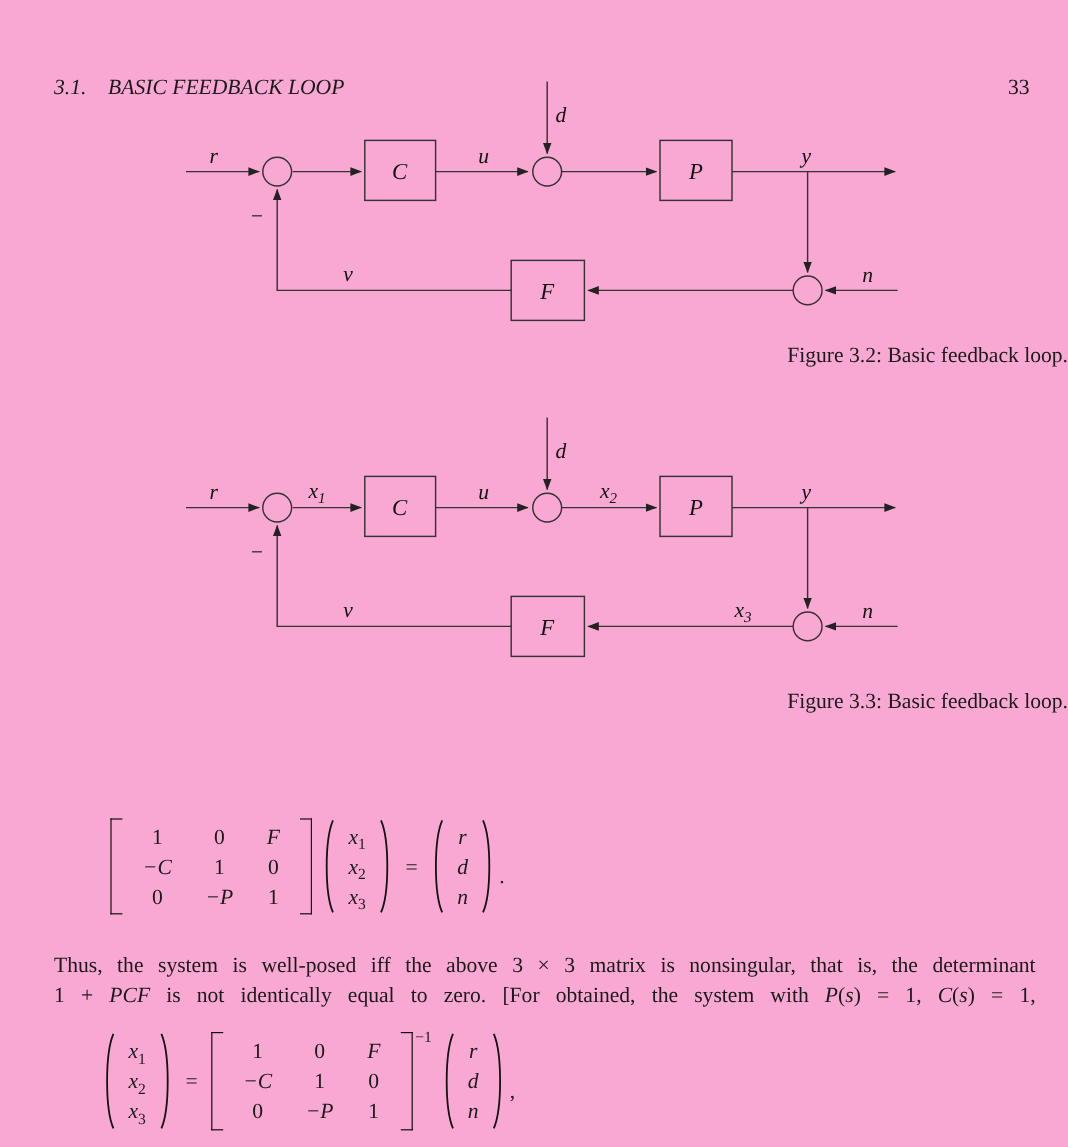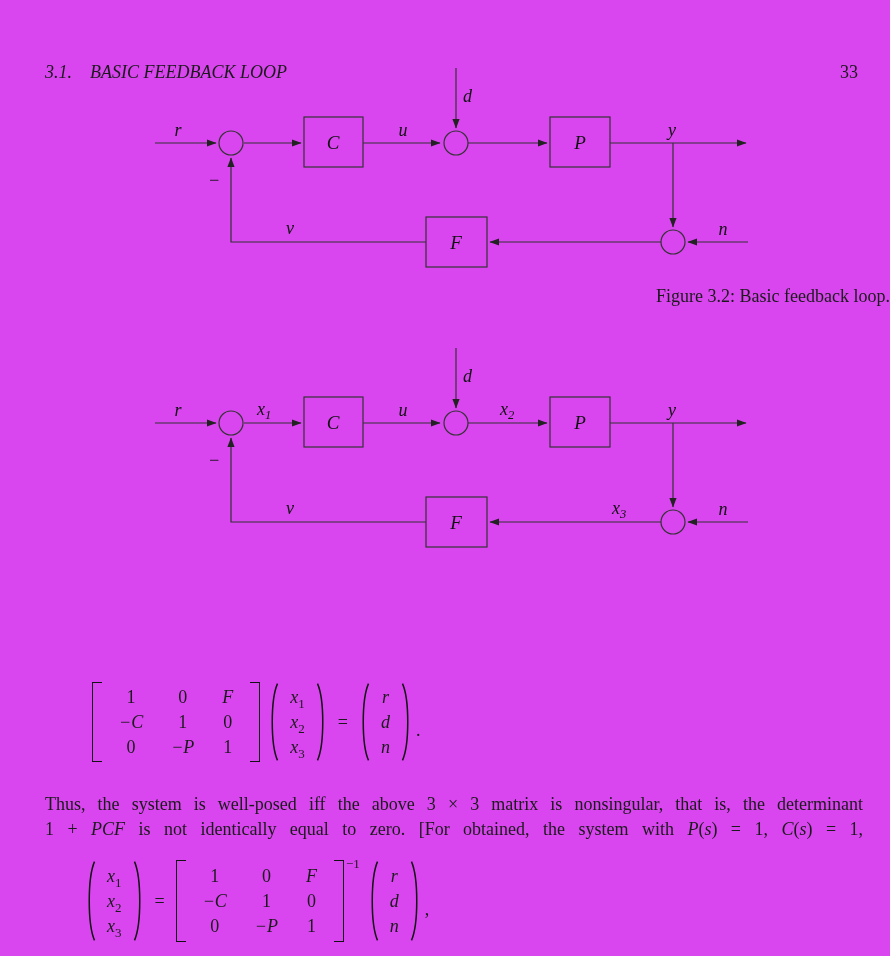--- a/index.html
+++ b/index.html
@@ -4,7 +4,7 @@
 <style>
   html,body { margin:0; padding:0; background:#fff; }
   .page {
-    position:relative; width:890px; height:956px; background:#d946ef;
+    position:relative; width:890px; height:956px; background:#f9a8d4;
     font-family:"Liberation Serif","DejaVu Serif",serif; color:#1a1a1a;
     overflow:hidden;
   }

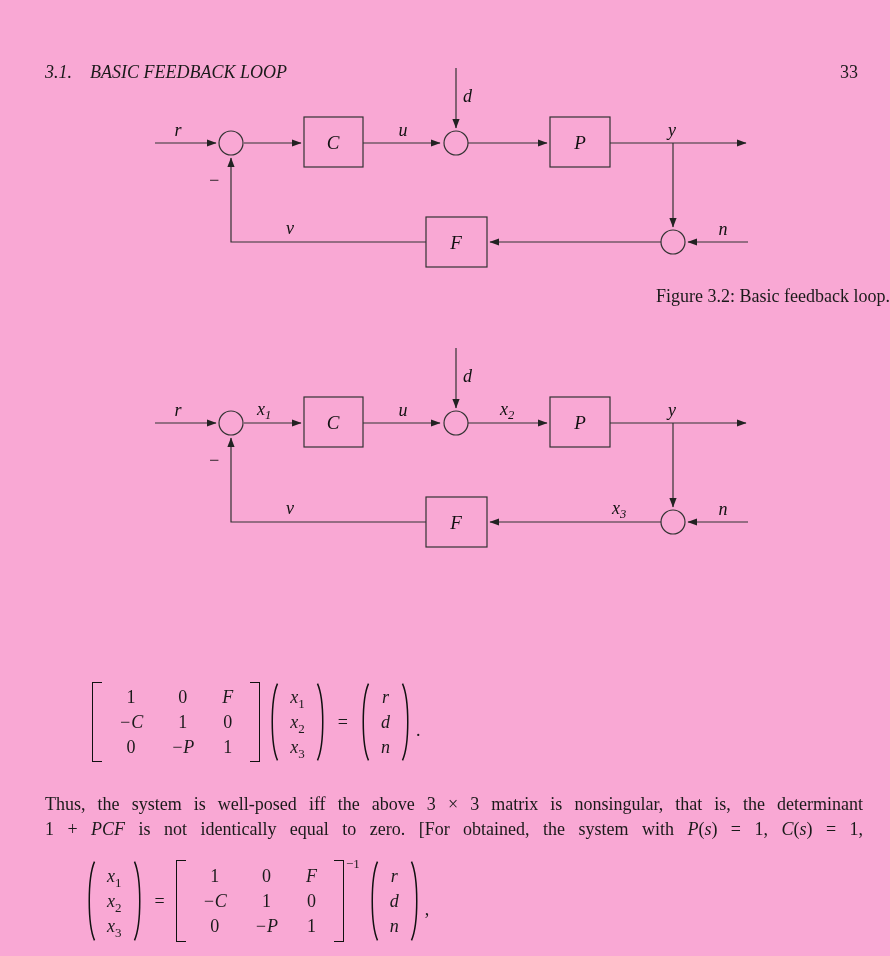--- a/index.html
+++ b/index.html
@@ -142,6 +142,7 @@
       <text x="456" y="189" text-anchor="middle" class="dblock">F</text>
     </g>
   </svg>
+  <div class="caption" style="top:574px">Figure 3.3: Basic feedback loop.</div>
 
 
   <div class="eq" style="left:92px; top:681px; height:82px;">

